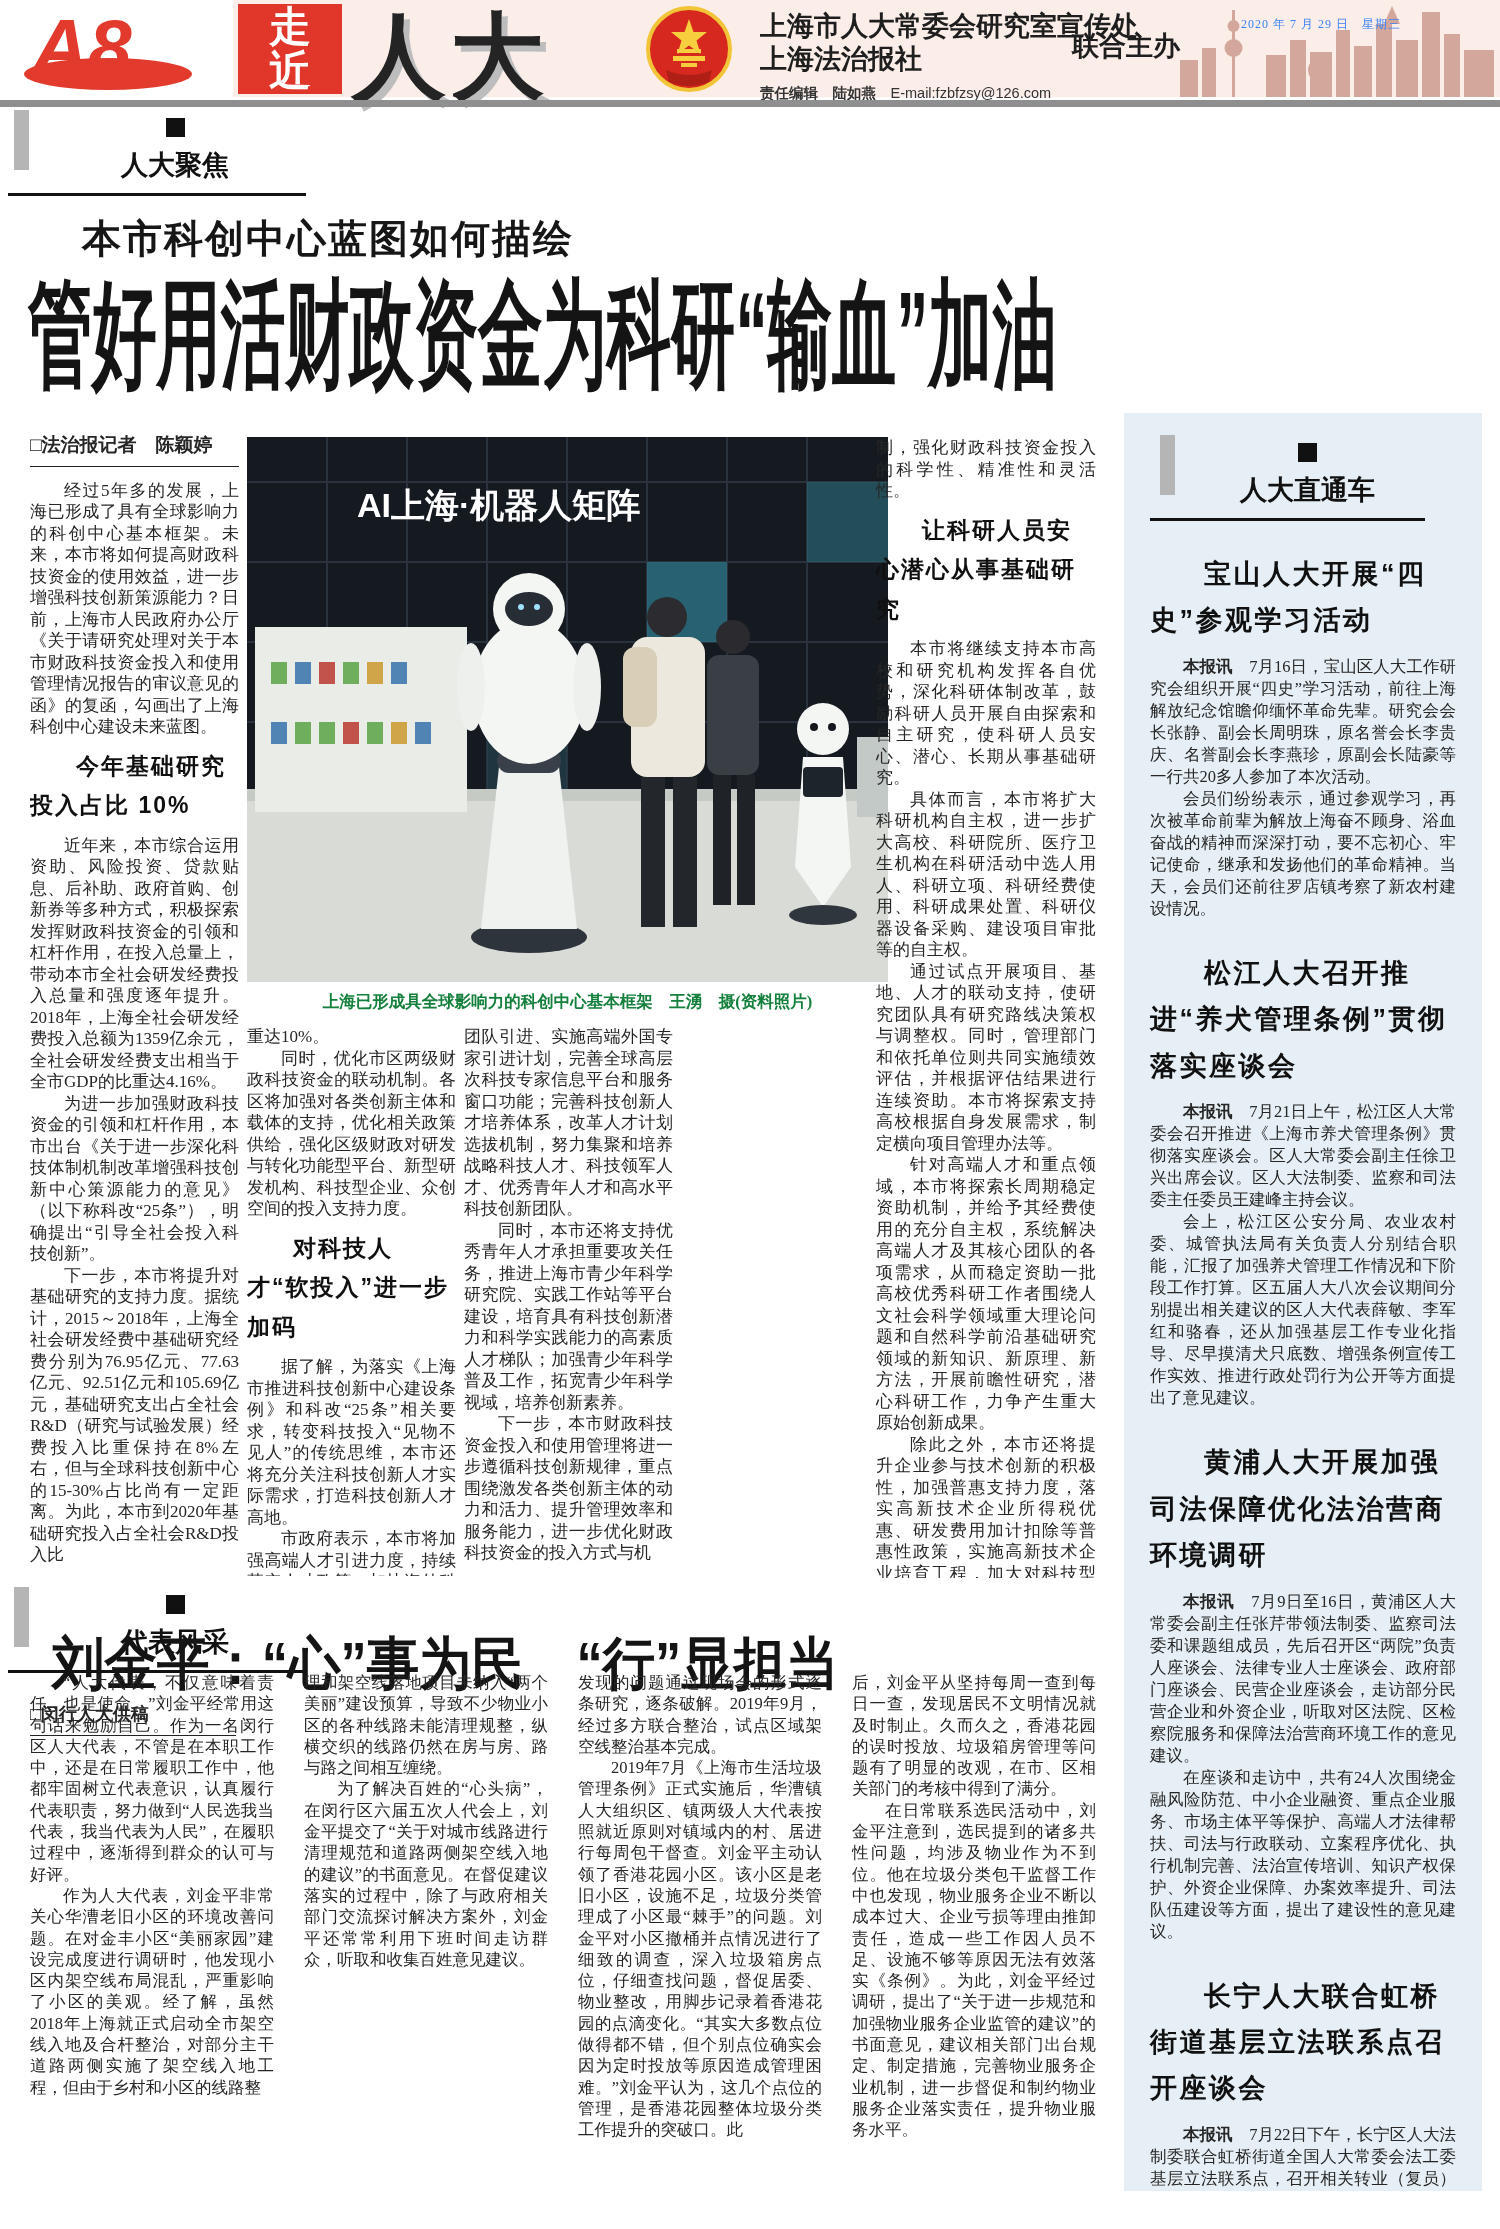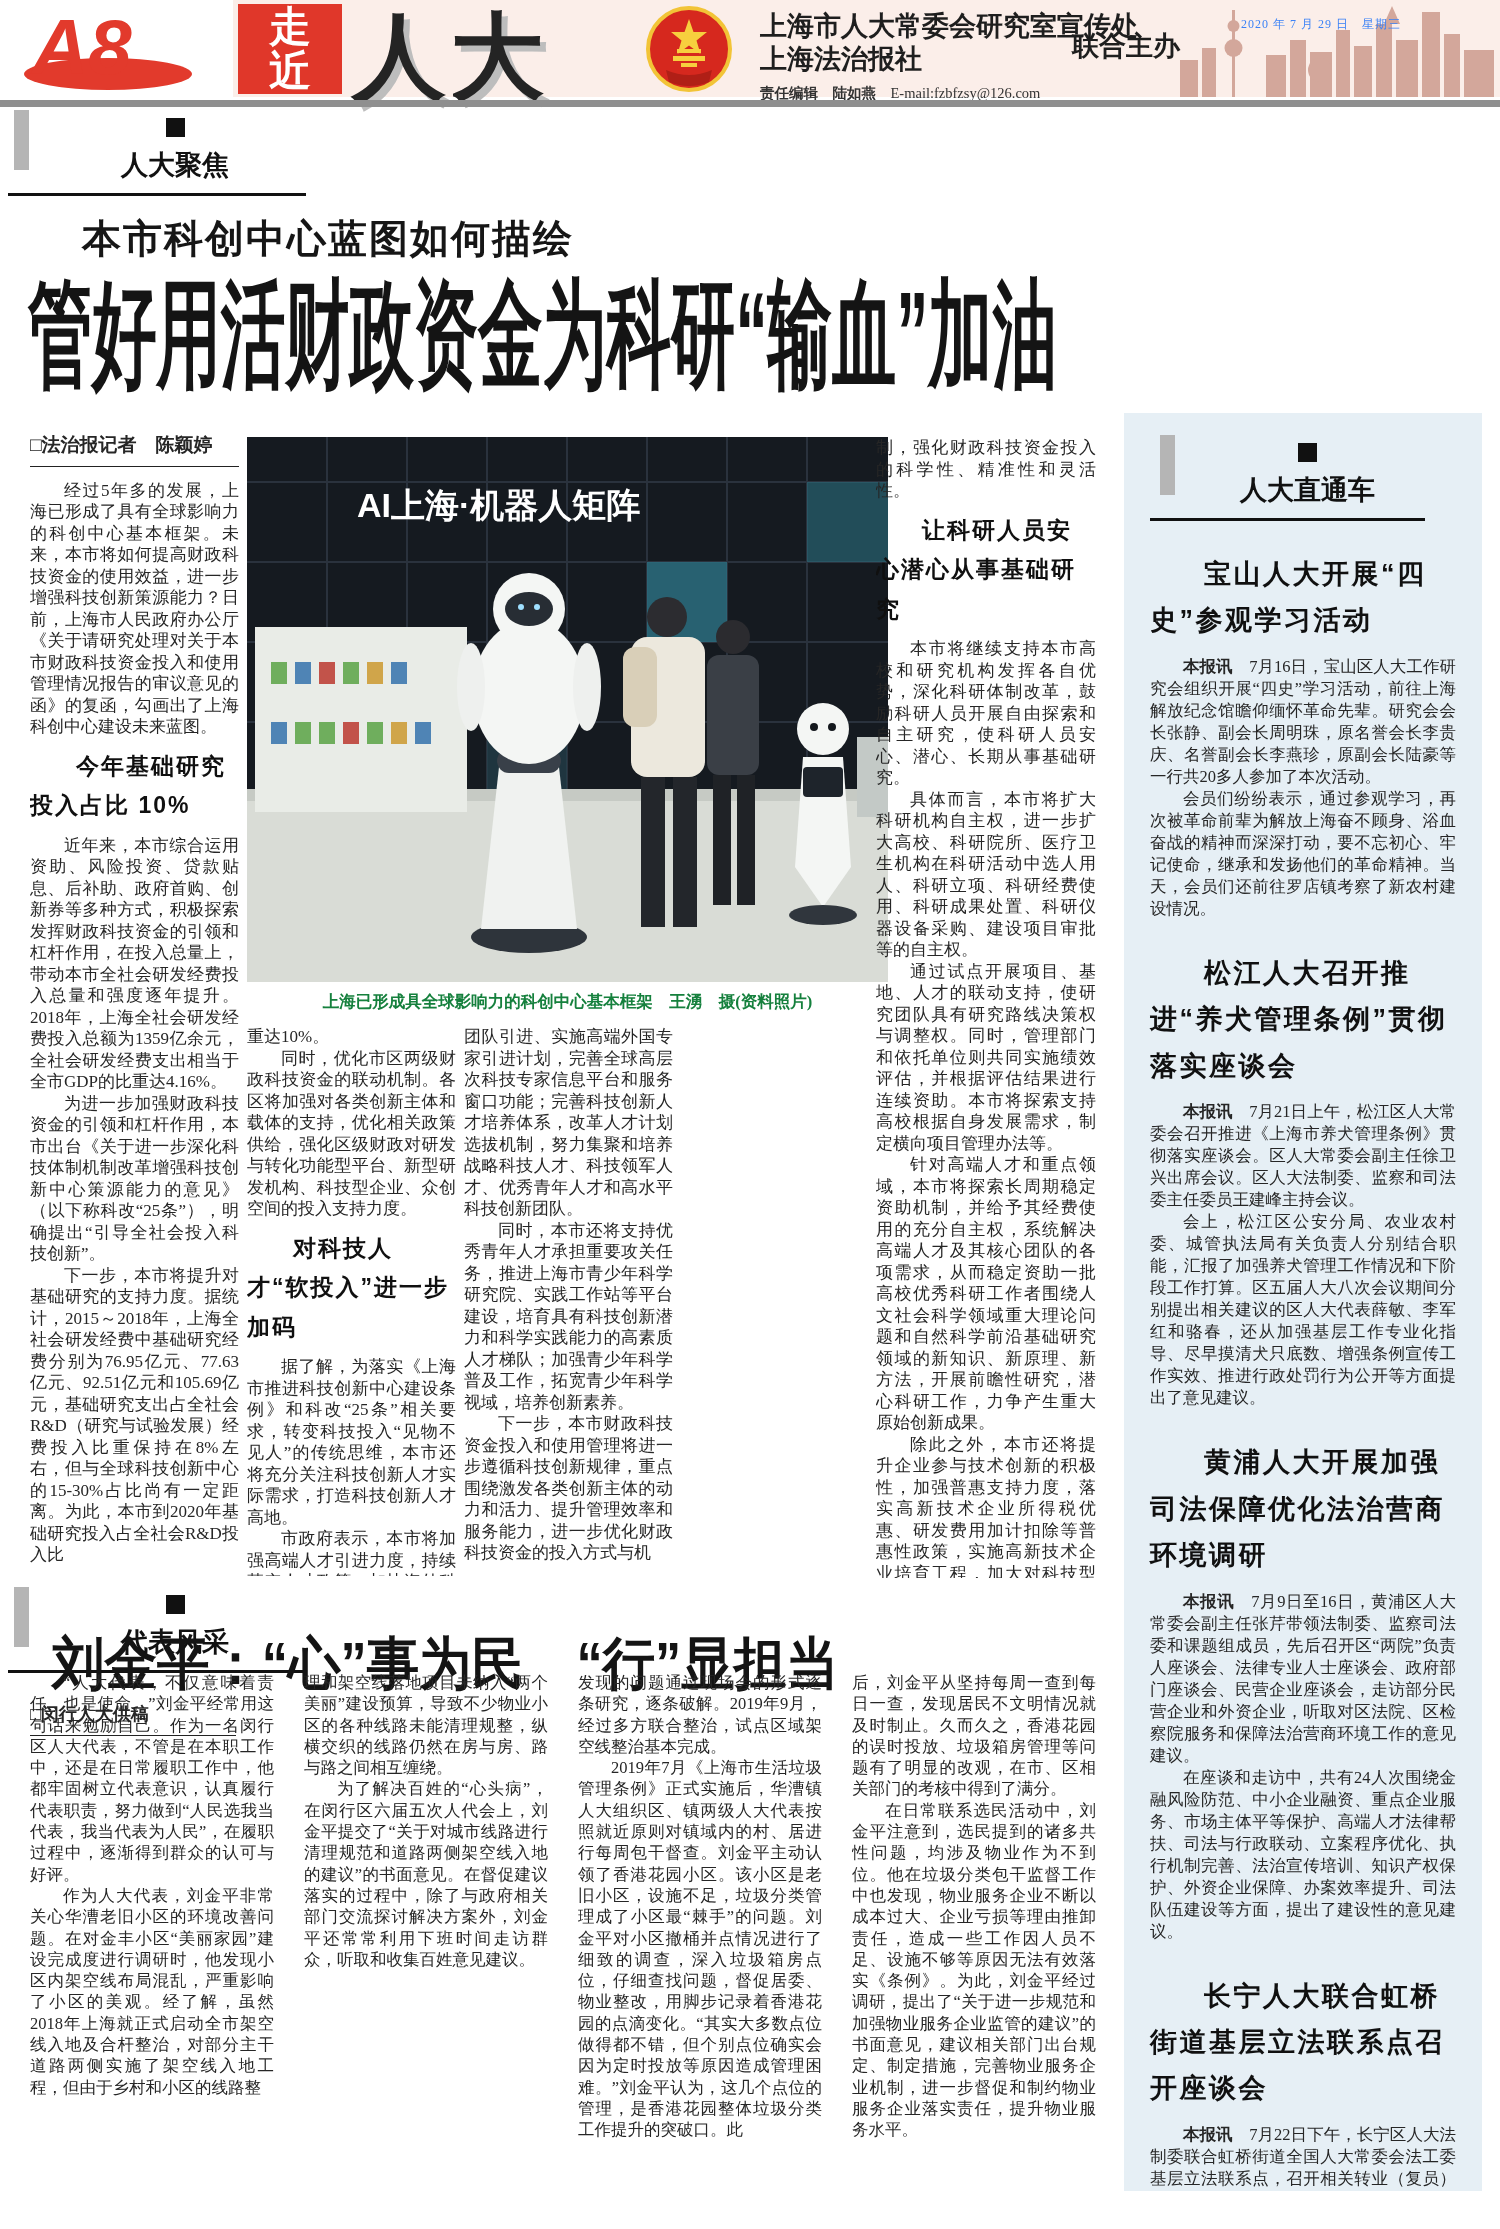--- a/index.html
+++ b/index.html
@@ -19,7 +19,7 @@
   .emblem{position:absolute;left:646px;top:6px;}
   .orgs{position:absolute;left:760px;top:10px;font-family:"Liberation Sans",sans-serif;}
   .org{font-size:27px;font-weight:600;color:#1e1e1e;line-height:33px;}
-  .edline{margin-top:8px;font-size:14.5px;font-weight:700;color:#333;font-family:Liberation Serif, serif;}
+  .edline{margin-top:8px;font-size:14.5px;font-weight:700;color:#333;font-family:Liberation Sans, sans-serif;}
   .edline .em{font-weight:400;}
   .joint{position:absolute;left:1072px;top:28px;font-size:27px;font-weight:600;color:#1e1e1e;
          font-family:"Liberation Sans",sans-serif;z-index:2;}

